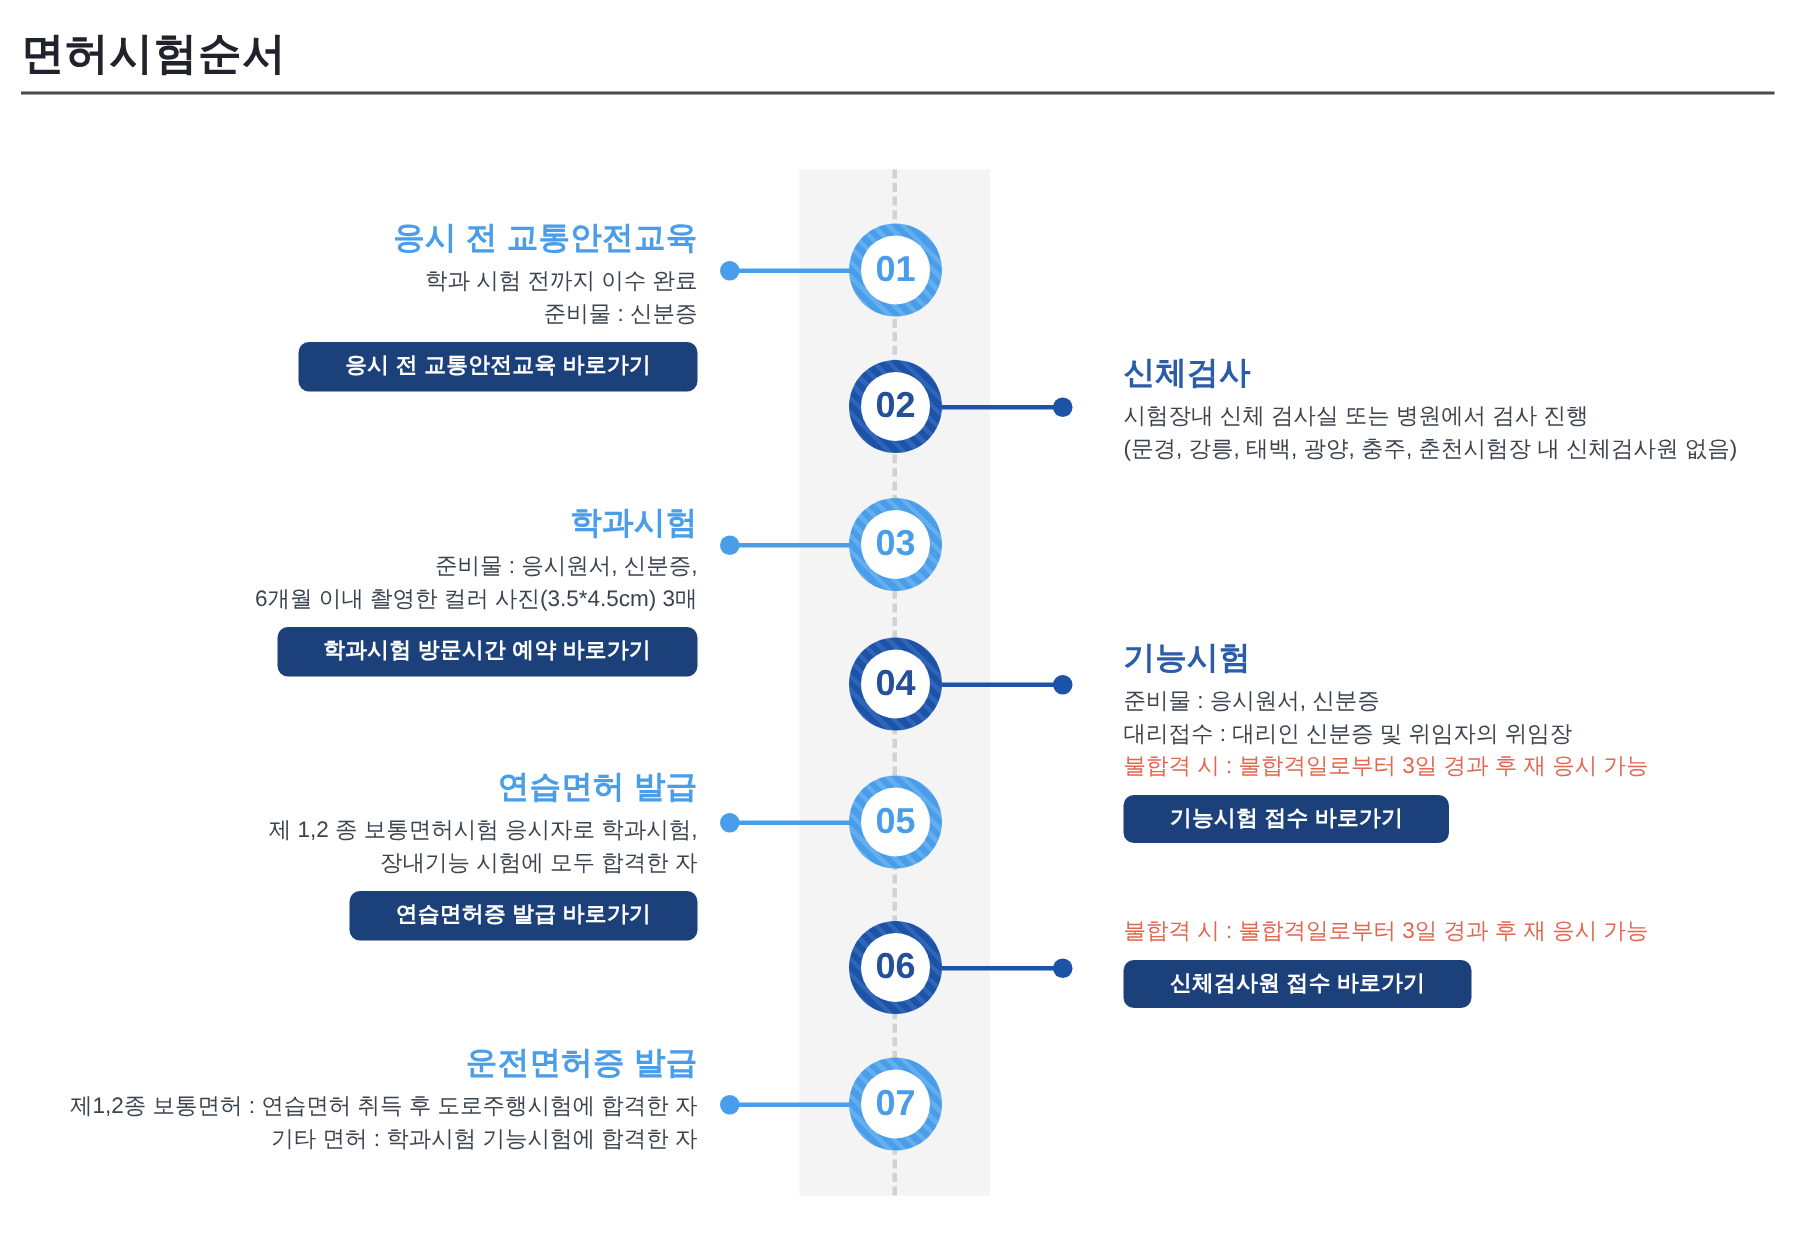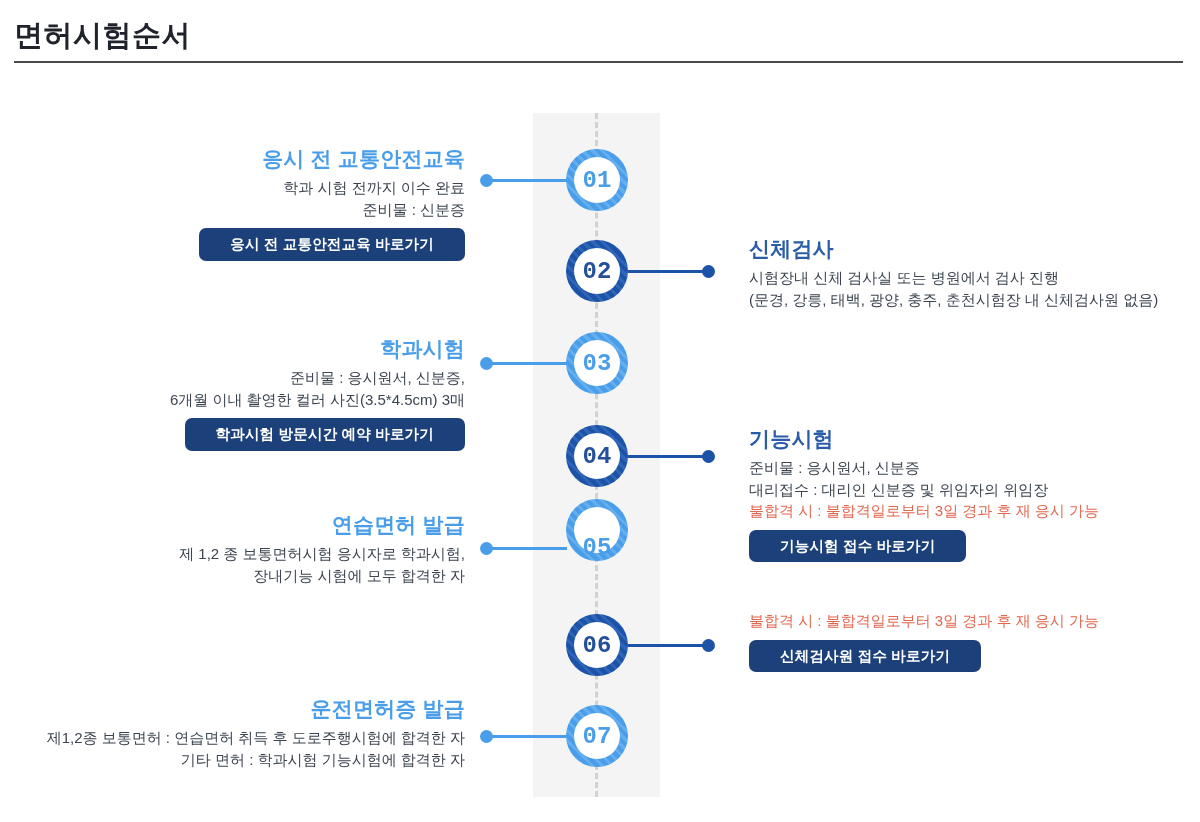--- a/index.html
+++ b/index.html
@@ -21,7 +21,7 @@
   .circle { position:absolute; left:566px; width:62px; height:62px; border-radius:50%;
             display:flex; align-items:center; justify-content:center; }
   .circle::before { content:""; position:absolute; inset:8px; background:#fff; border-radius:50%; }
-  .circle span { position:relative; z-index:1; font-size:24px; font-weight:bold; font-family:Liberation Mono, monospace; }
+  .circle span { position:relative; z-index:1; font-size:24px; font-weight:bold; font-family:Liberation Sans, sans-serif; }
   .circle.light { background:repeating-linear-gradient(45deg,#4a9ee9 0 4px,#63aeee 4px 7px); }
   .circle.light span { color:#4a9ee9; }
   .circle.dark  { background:repeating-linear-gradient(45deg,#1c53a6 0 4px,#2f65b9 4px 7px); }

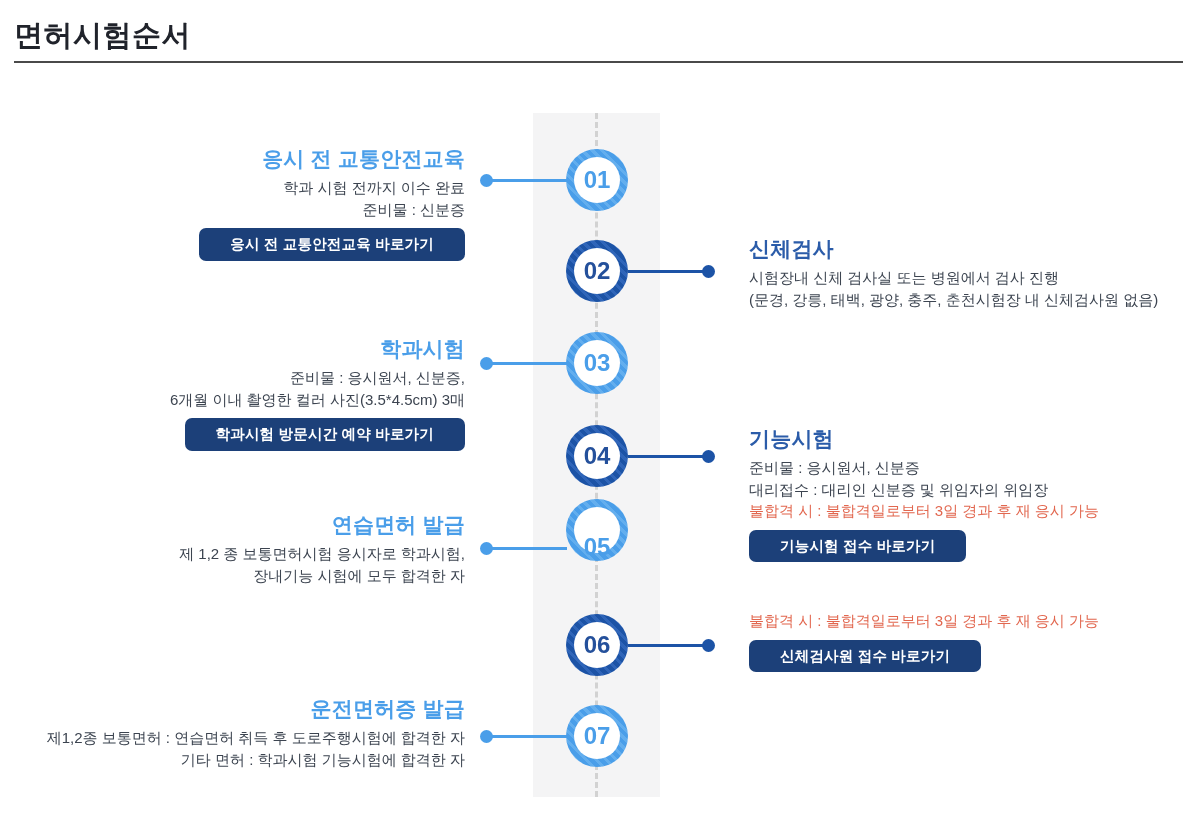--- a/index.html
+++ b/index.html
@@ -27,7 +27,7 @@
   .circle.dark  { background:repeating-linear-gradient(45deg,#1c53a6 0 4px,#2f65b9 4px 7px); }
   .circle.dark span  { color:#24509b; }
   .circ-1 { top:149px; } .circ-2 { top:240px; } .circ-3 { top:332px; } .circ-4 { top:425px; }
-  .circ-5 { top:499px;align-items:flex-end; } .circ-6 { top:614px; } .circ-7 { top:705px; }
+  .circ-5 { top:517px; } .circ-6 { top:614px; } .circ-7 { top:705px; }
 
   
   .conn { position:absolute; height:13px; width:87px; }

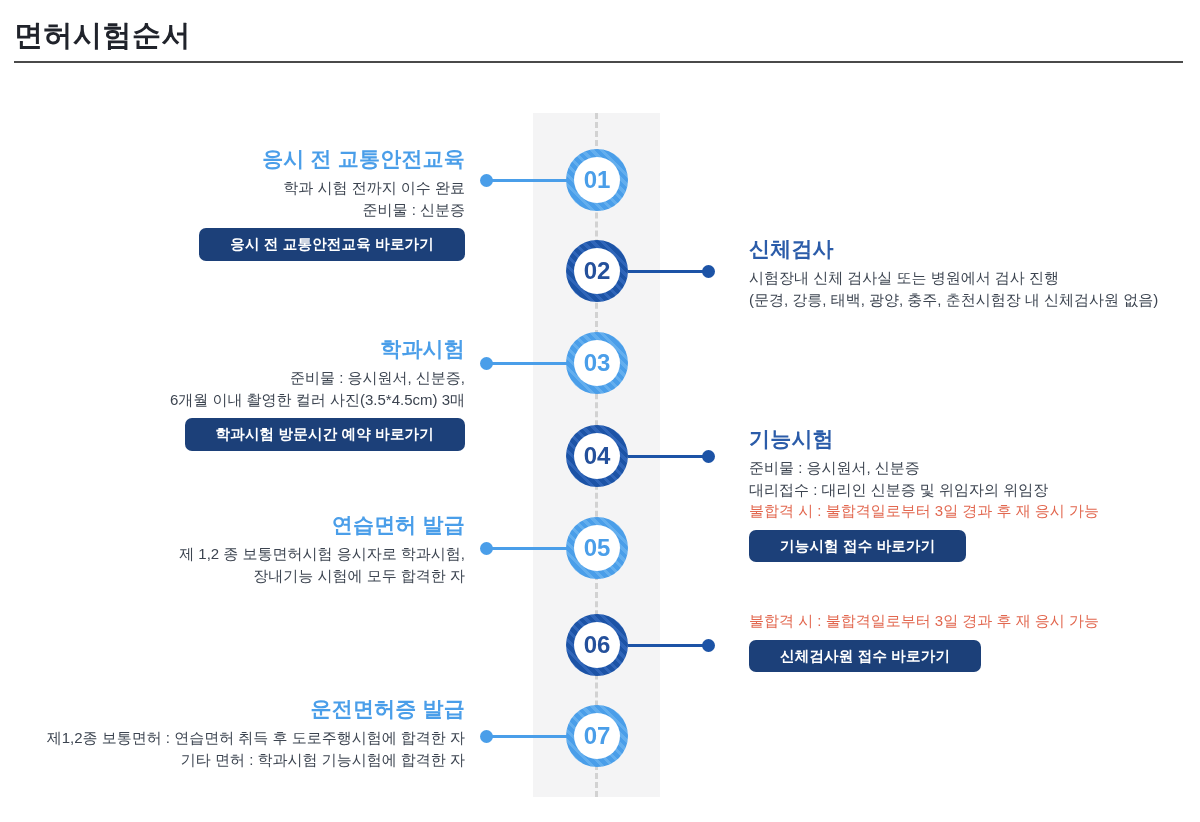--- a/index.html
+++ b/index.html
@@ -132,6 +132,7 @@
     <h3 class="step-title light">연습면허 발급</h3>
     <p class="desc">제 1,2 종 보통면허시험 응시자로 학과시험,</p>
     <p class="desc">장내기능 시험에 모두 합격한 자</p>
+    <button class="go-btn">연습면허증 발급 바로가기</button>
   </div>
 
   <div class="content side-right c6">

